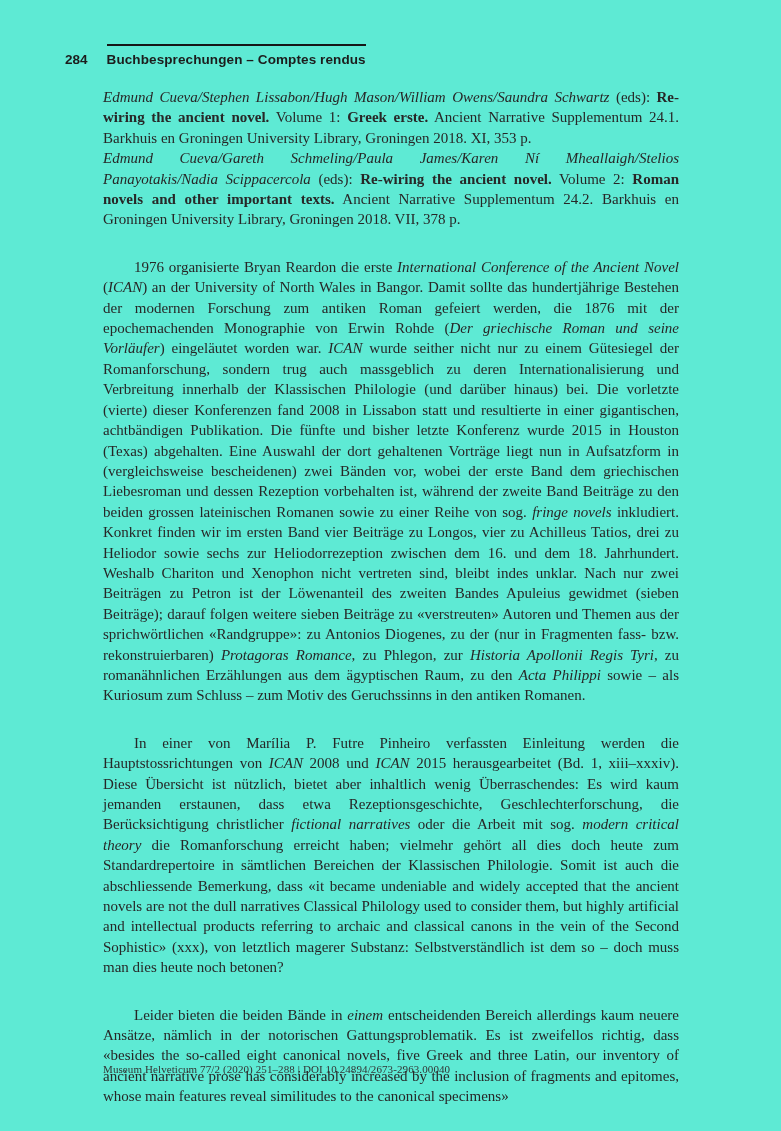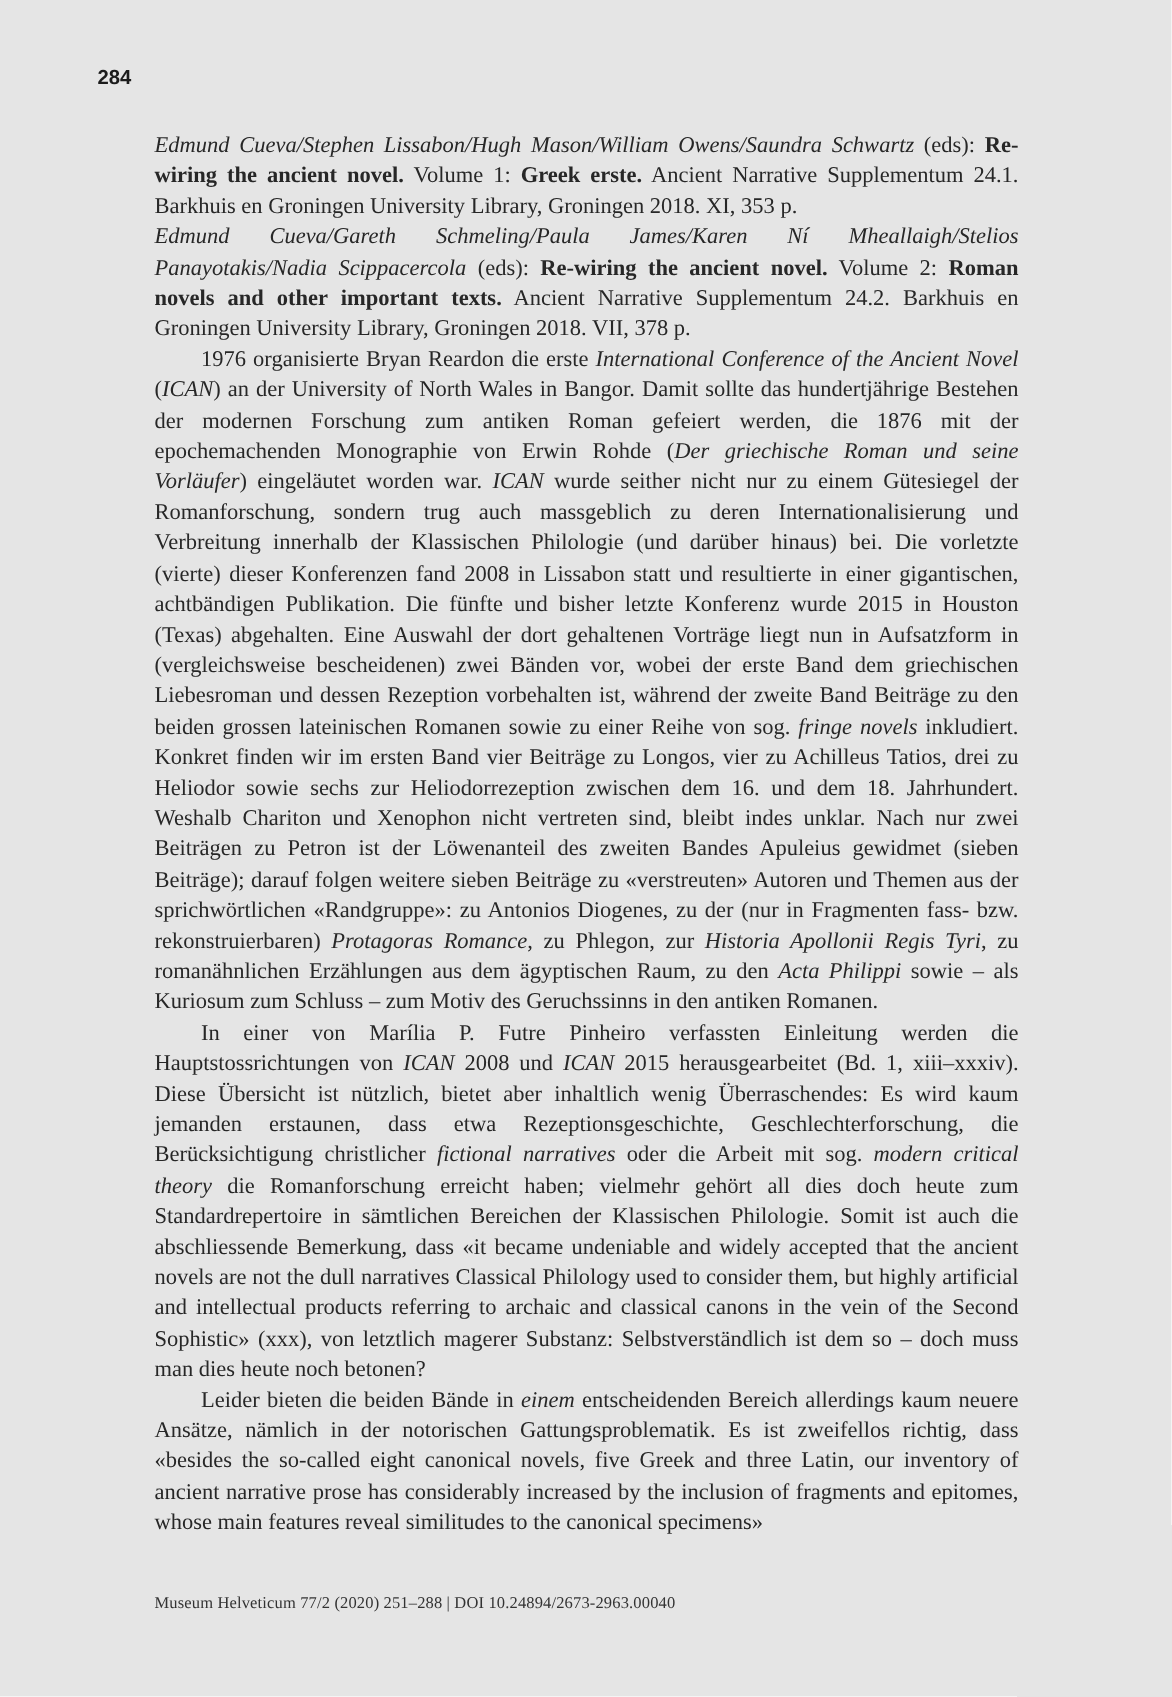--- a/index.html
+++ b/index.html
@@ -6,7 +6,7 @@
   .page{
     position:relative;
     width:781px;height:1131px;
-    background:#e5e5e5;
+    background:#5eead4;
     font-family:"Liberation Serif", serif;
     color:#242424;
     overflow:hidden;

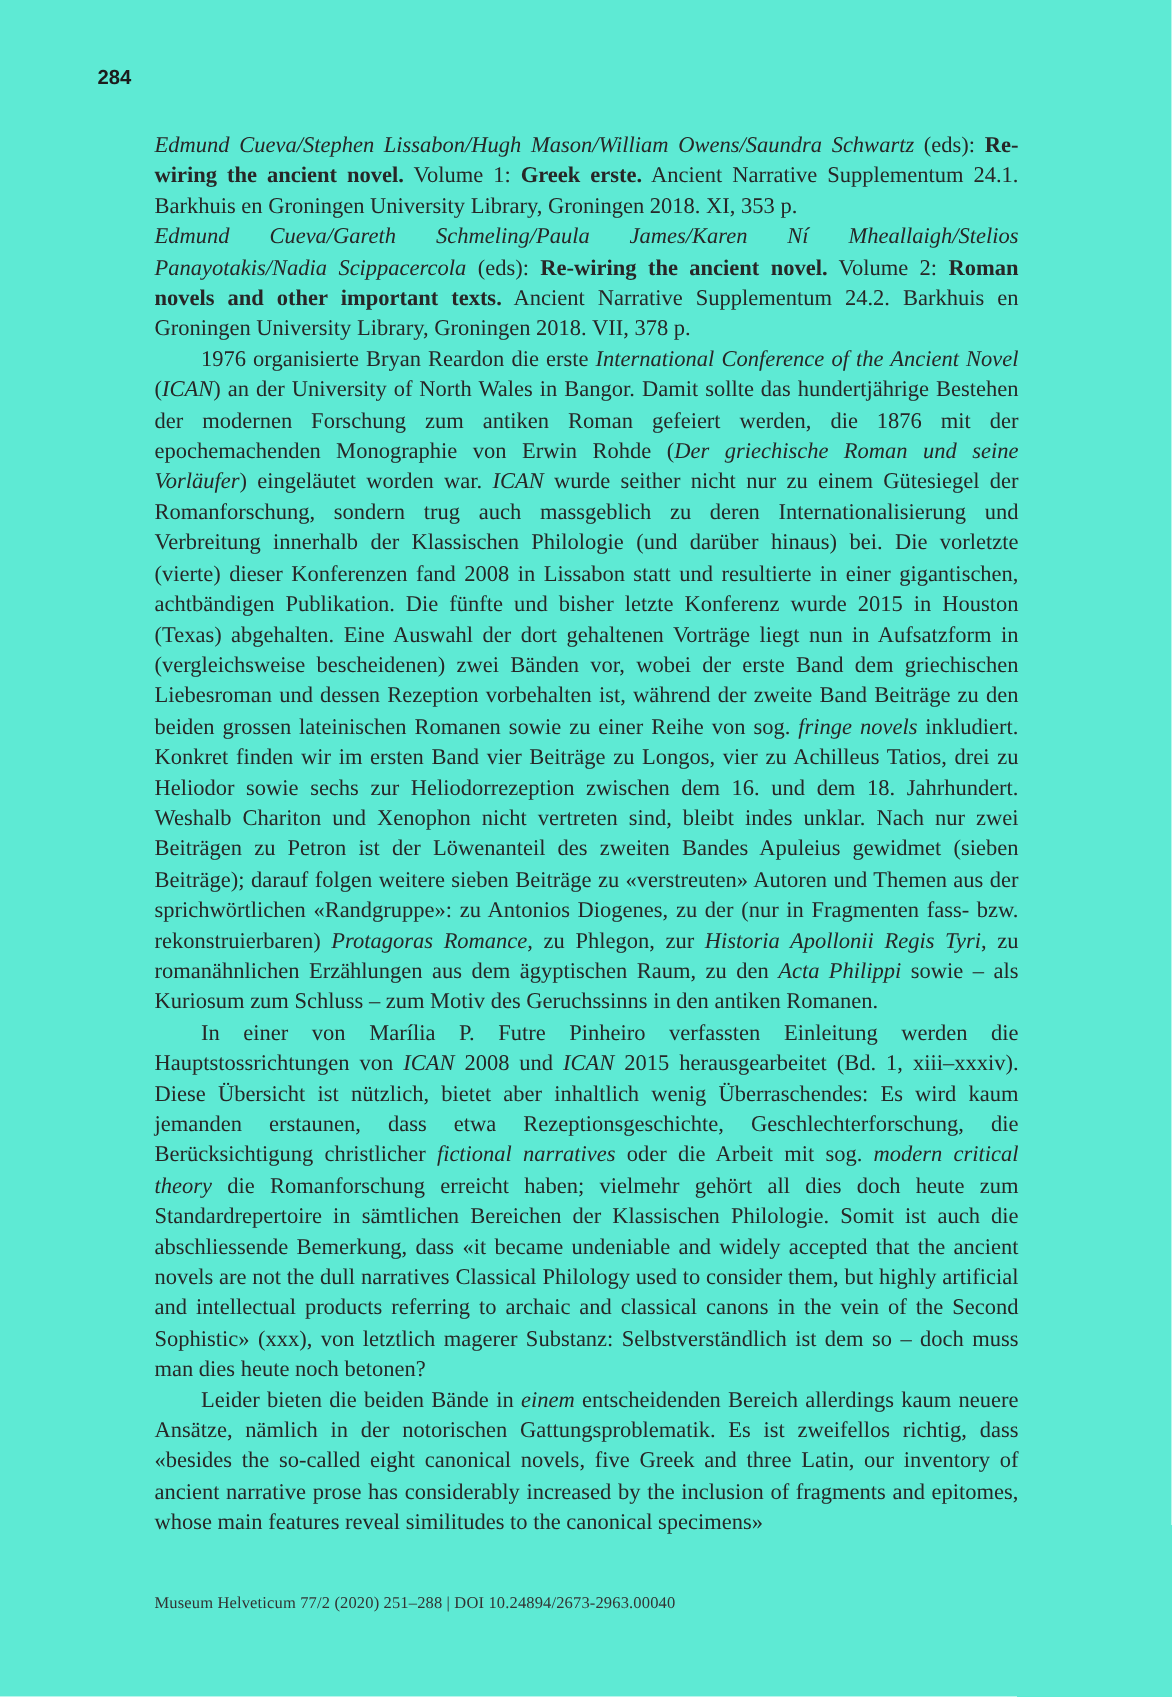--- a/index.html
+++ b/index.html
@@ -55,6 +55,7 @@
 
   <div class="header">
     <span class="page-num">284</span>
+    <span class="header-title">Buchbesprechungen – Comptes rendus</span>
   </div>
 
   <div class="body-text">

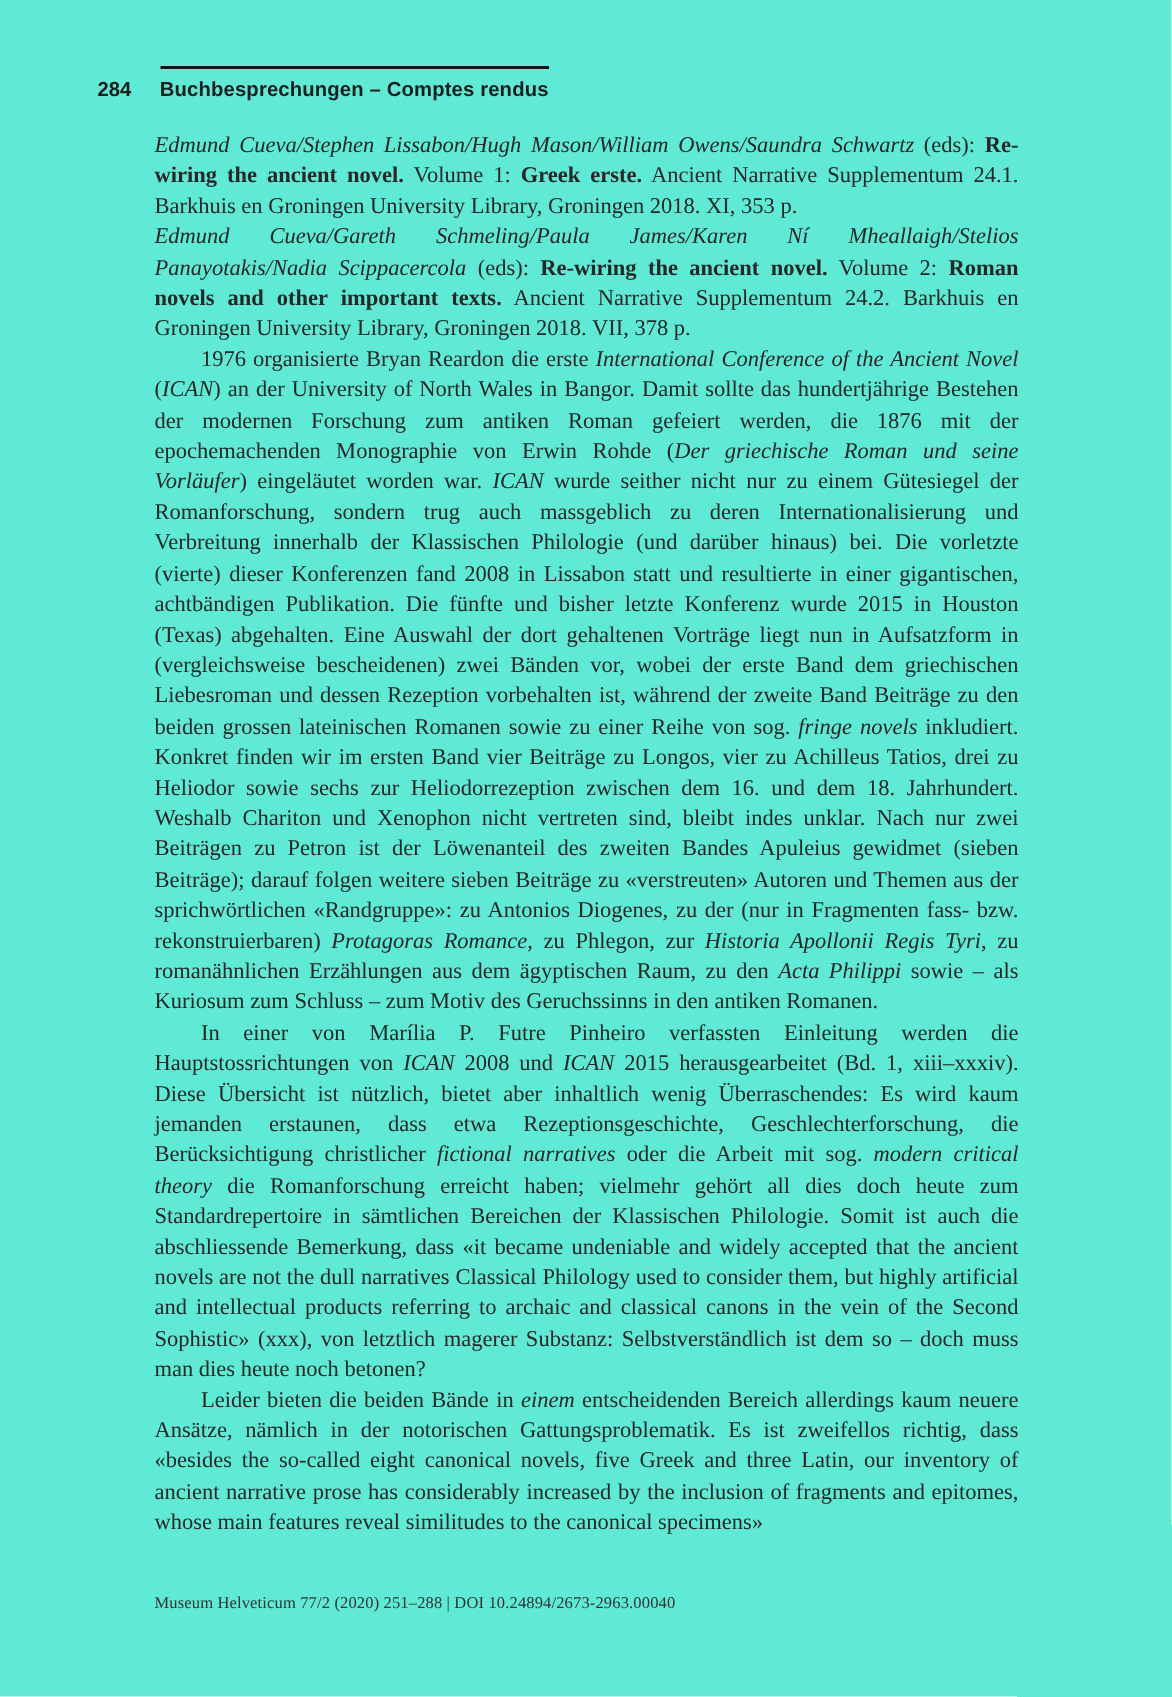--- a/index.html
+++ b/index.html
@@ -37,7 +37,7 @@
     hyphens:auto;
   }
   .para{margin:0;}
-  .para.indent{text-indent:31px;}
+  .para.indent{text-indent:31px;margin-top:27px;}
   .italic{font-style:italic;}
   .bold{font-weight:bold;}
   .footer{

